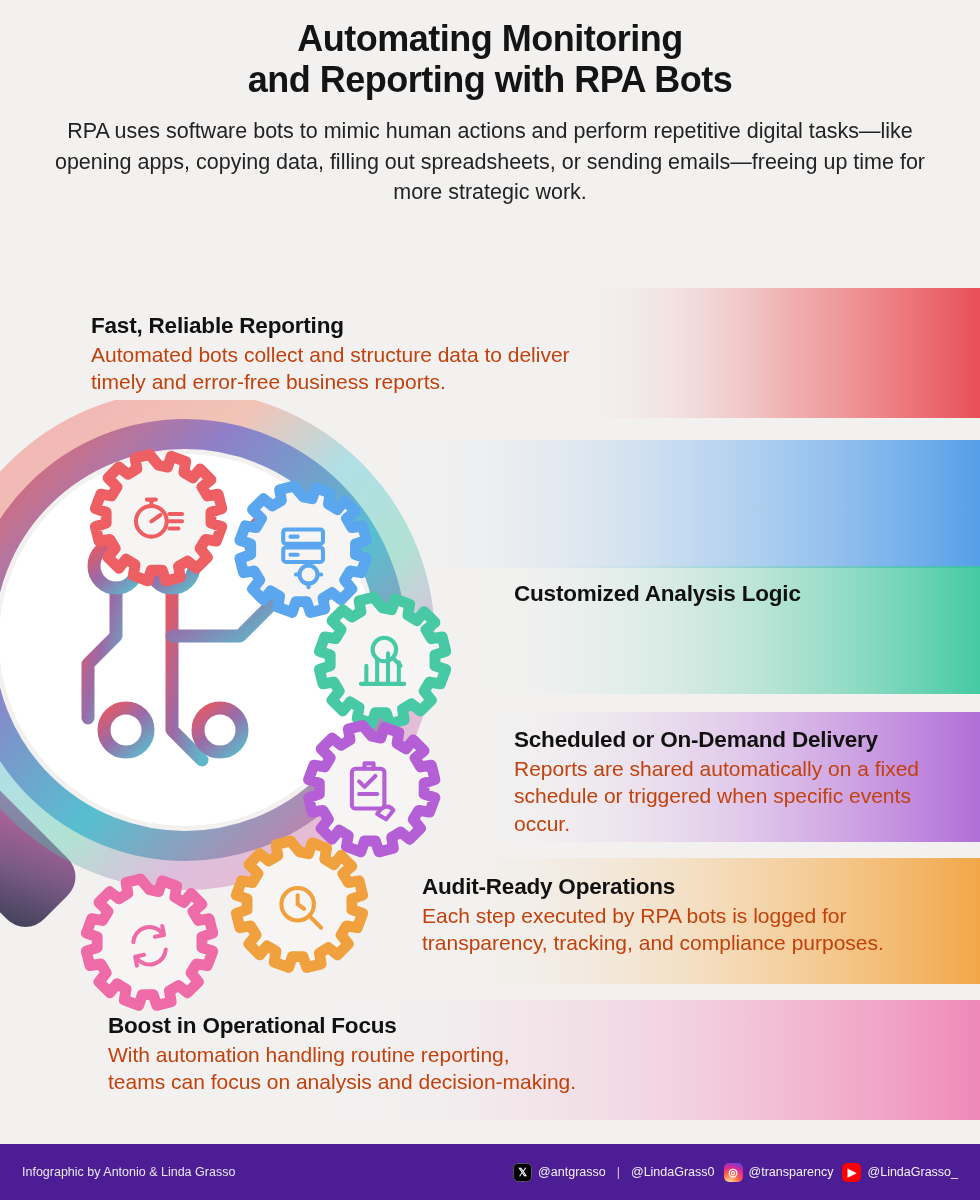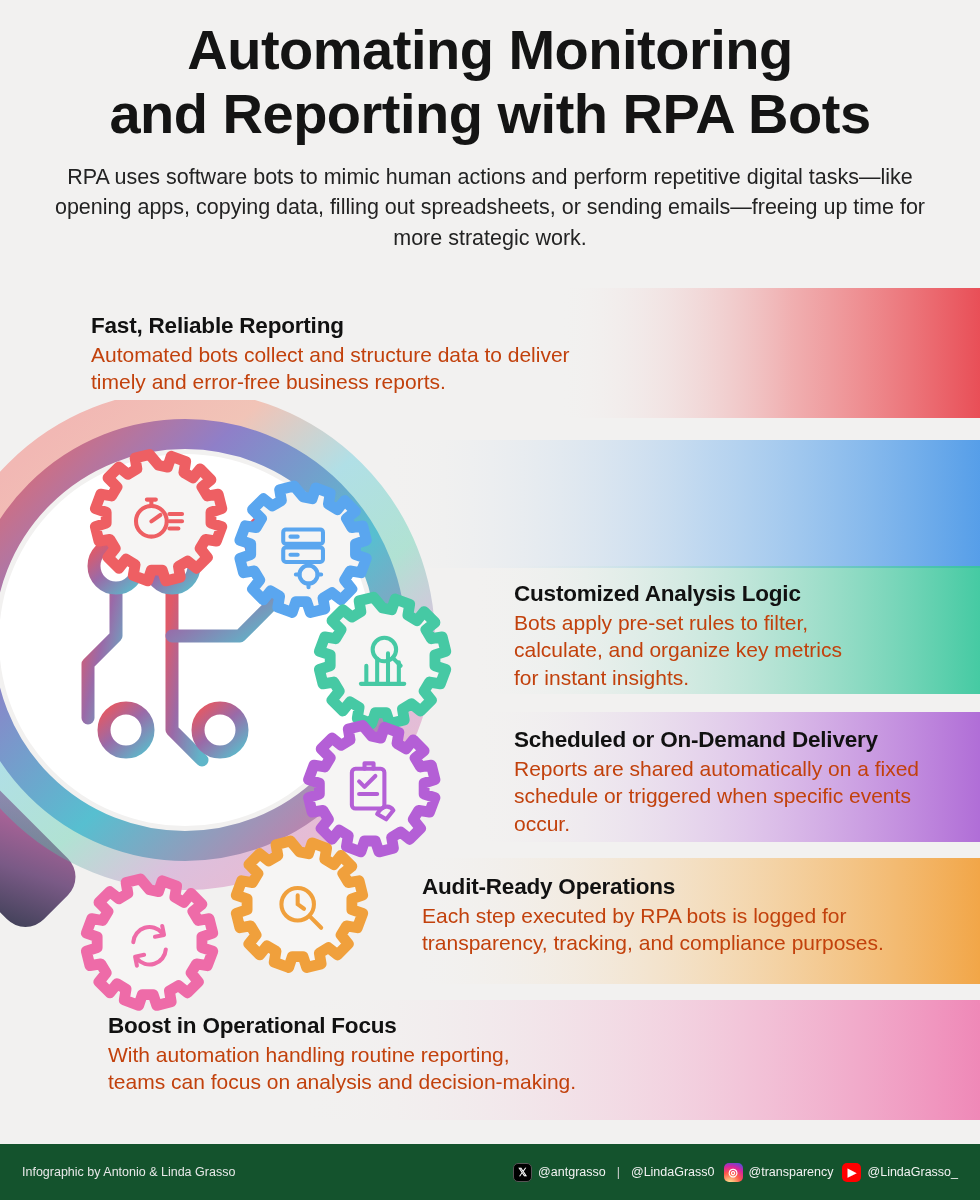--- a/index.html
+++ b/index.html
@@ -17,7 +17,7 @@
   
   .header { padding: 18px 40px 0 40px; text-align:center; }
   .title {
-    font-size: 56px;
+    font-size: 36px;
     line-height: 1.14;
     font-weight: 700;
     letter-spacing: -0.5px;

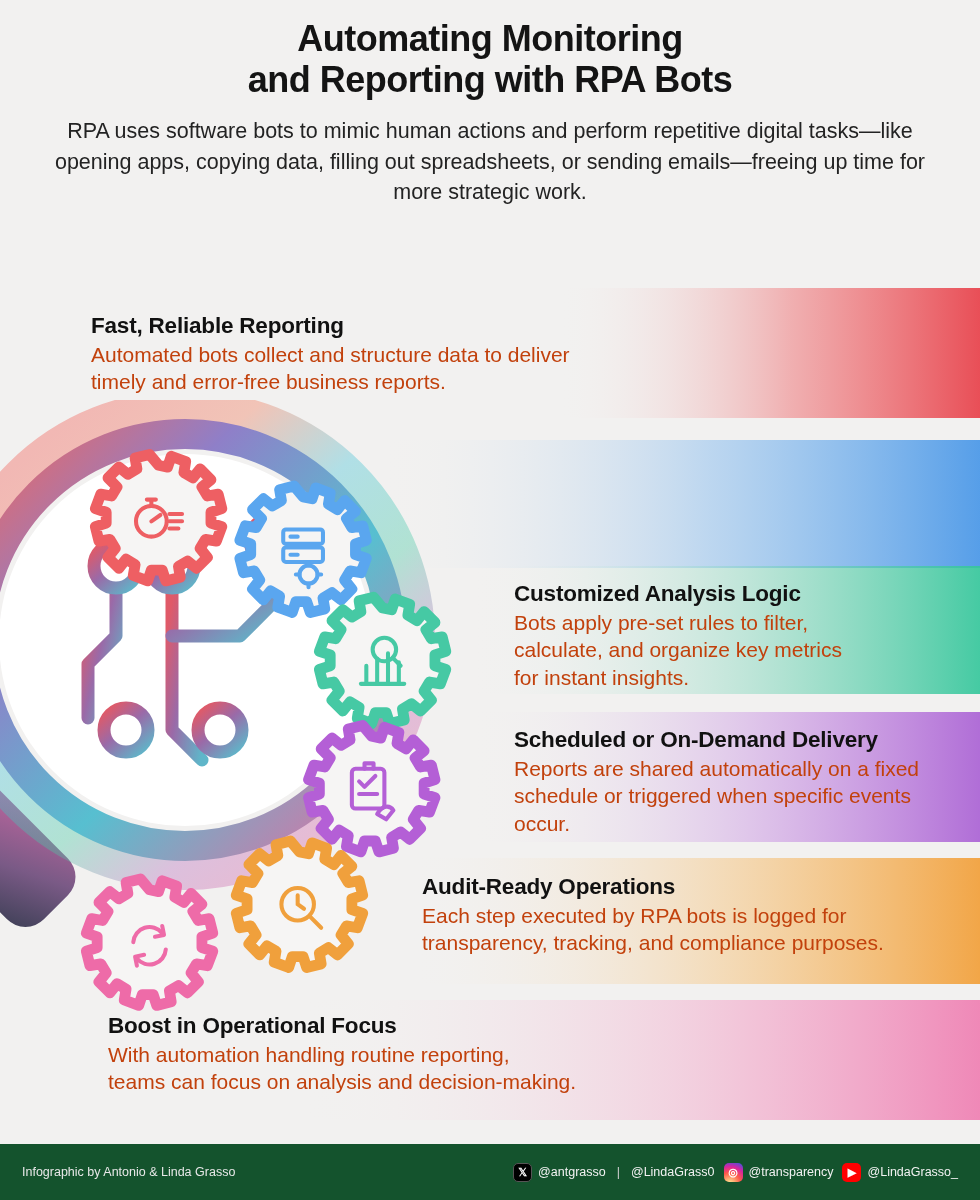--- a/index.html
+++ b/index.html
@@ -271,7 +271,6 @@
 
   <div class="block" style="left:514px; top:581px; width:330px;">
     <h3>Customized Analysis Logic</h3>
-    <p>Bots apply pre-set rules to filter, calculate, and organize key metrics for instant insights.</p>
   </div>
 
   <div class="block" style="left:422px; top:874px; width:540px;">

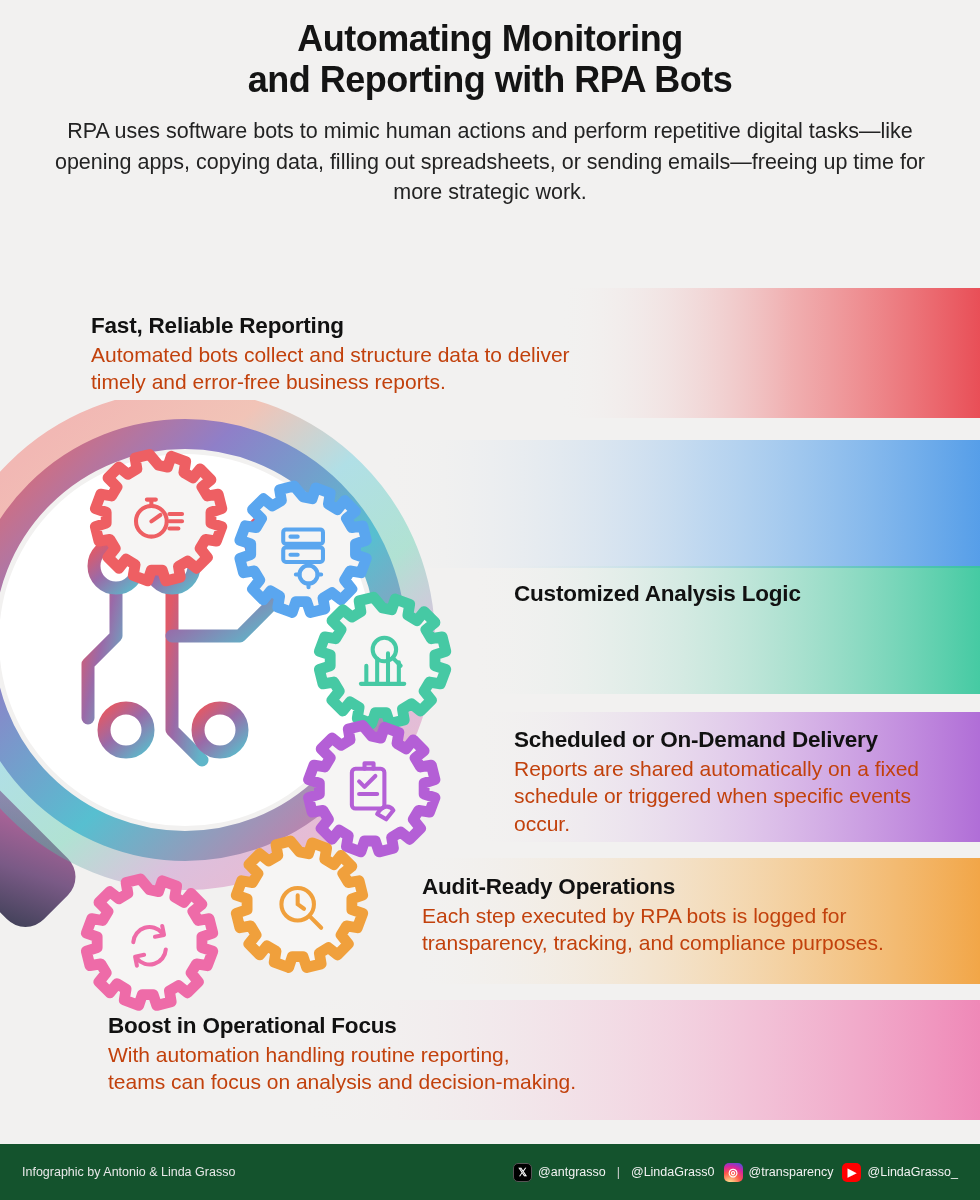--- a/index.html
+++ b/index.html
@@ -60,7 +60,7 @@
   
   .footer {
     position:absolute; left:0; right:0; bottom:0; height:56px;
-    background:#14532d; color:#f5f5f5;
+    background:#4c1d95; color:#f5f5f5;
     display:flex; align-items:center; justify-content:space-between;
     padding: 0 22px;
     font-size: 12.5px;

